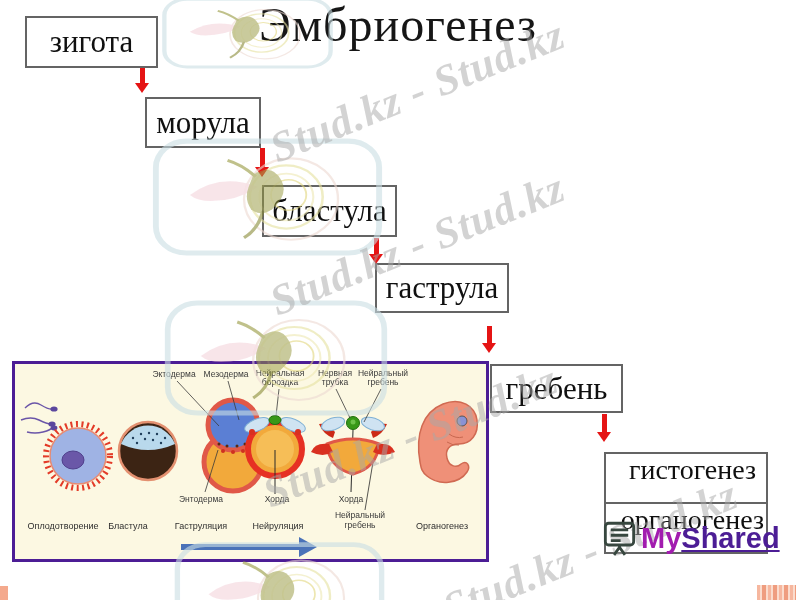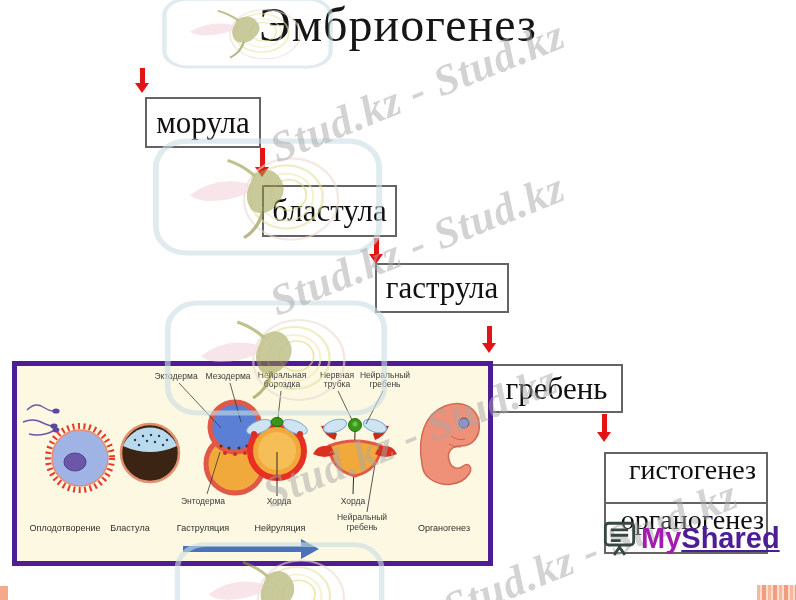--- a/index.html
+++ b/index.html
@@ -79,6 +79,9 @@
 
   <h1 class="title">Эмбриогенез</h1>
 
+  <div class="stage-box" style="left:25px;top:16px;width:133px;height:52px">
+    <span>зигота</span>
+  </div>
   <div class="arrow" style="left:140px;top:68px;height:16px"></div>
 
   <div class="stage-box" style="left:145px;top:97px;width:116px;height:51px">

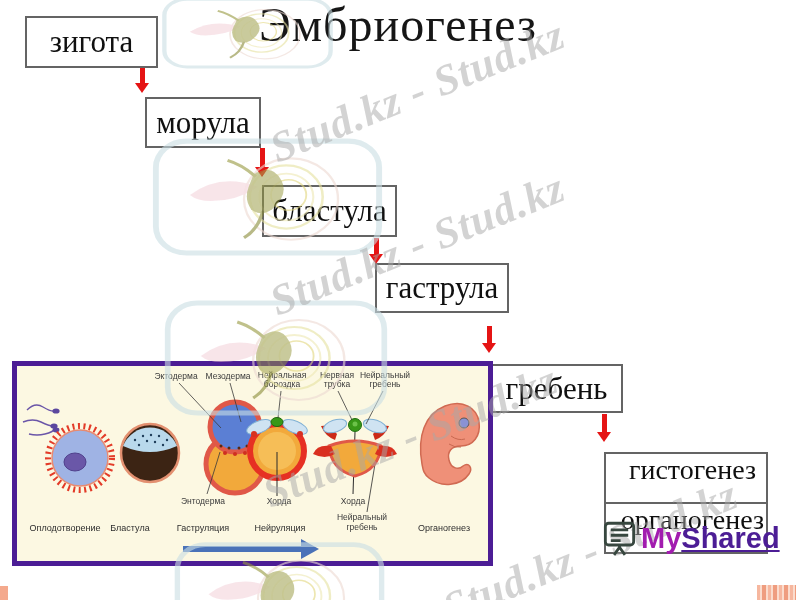--- a/index.html
+++ b/index.html
@@ -34,7 +34,7 @@
   }
   .bio-diagram {
     position:absolute; left:12px; top:361px; width:471px; height:195px;
-    background:#fcf8e2; border:5px solid #4c1d95; z-index:10; box-sizing:content-box;
+    background:#fcf8e2; border:3px solid #4c1d95; z-index:10; box-sizing:content-box;
   }
   .dlab { font-family:"Liberation Sans", sans-serif; font-size:8.5px; fill:#3a3a3a; }
   .dcap { font-family:"Liberation Sans", sans-serif; font-size:9px; fill:#2e2e2e; }

